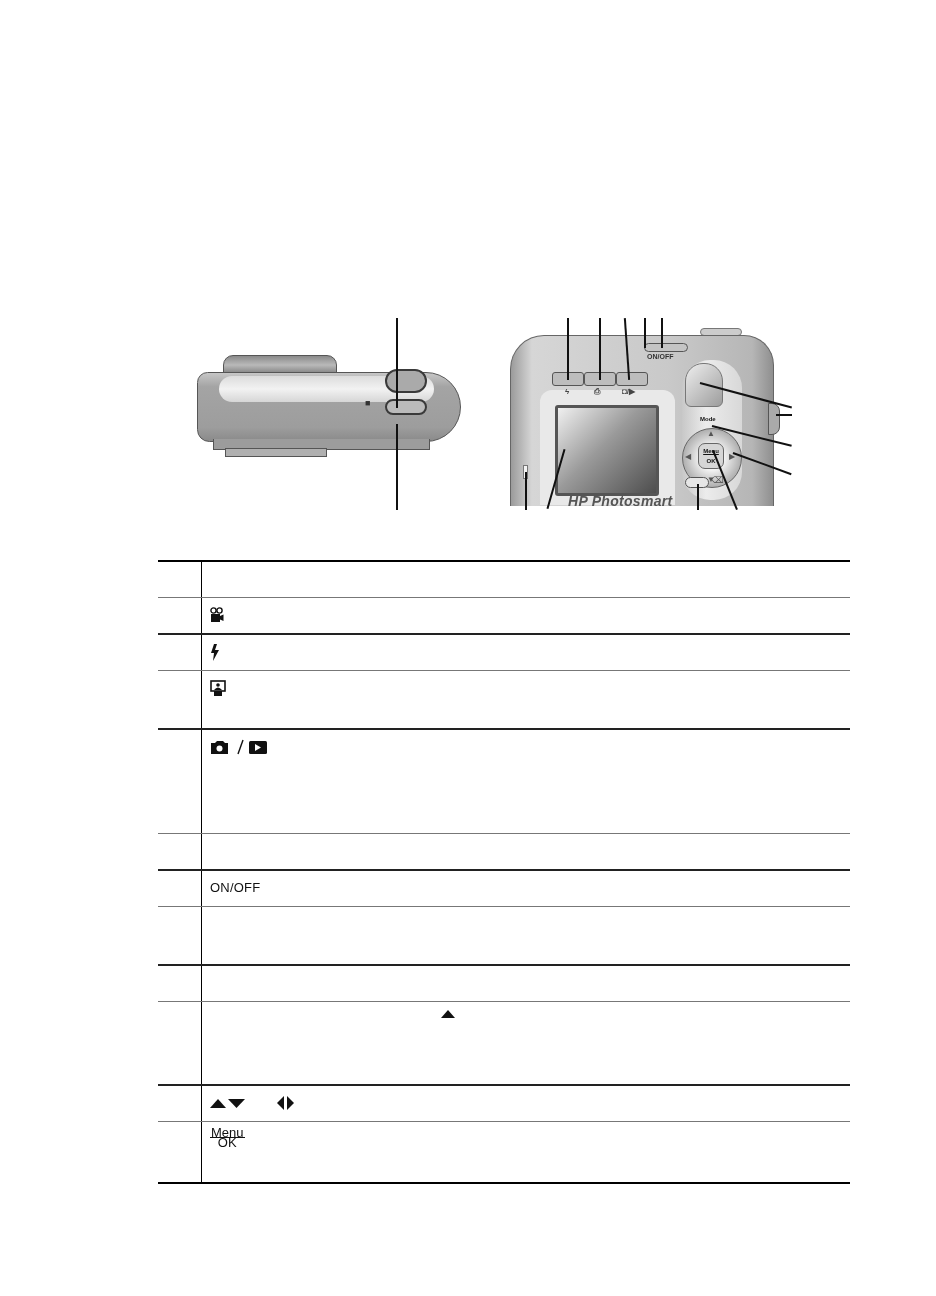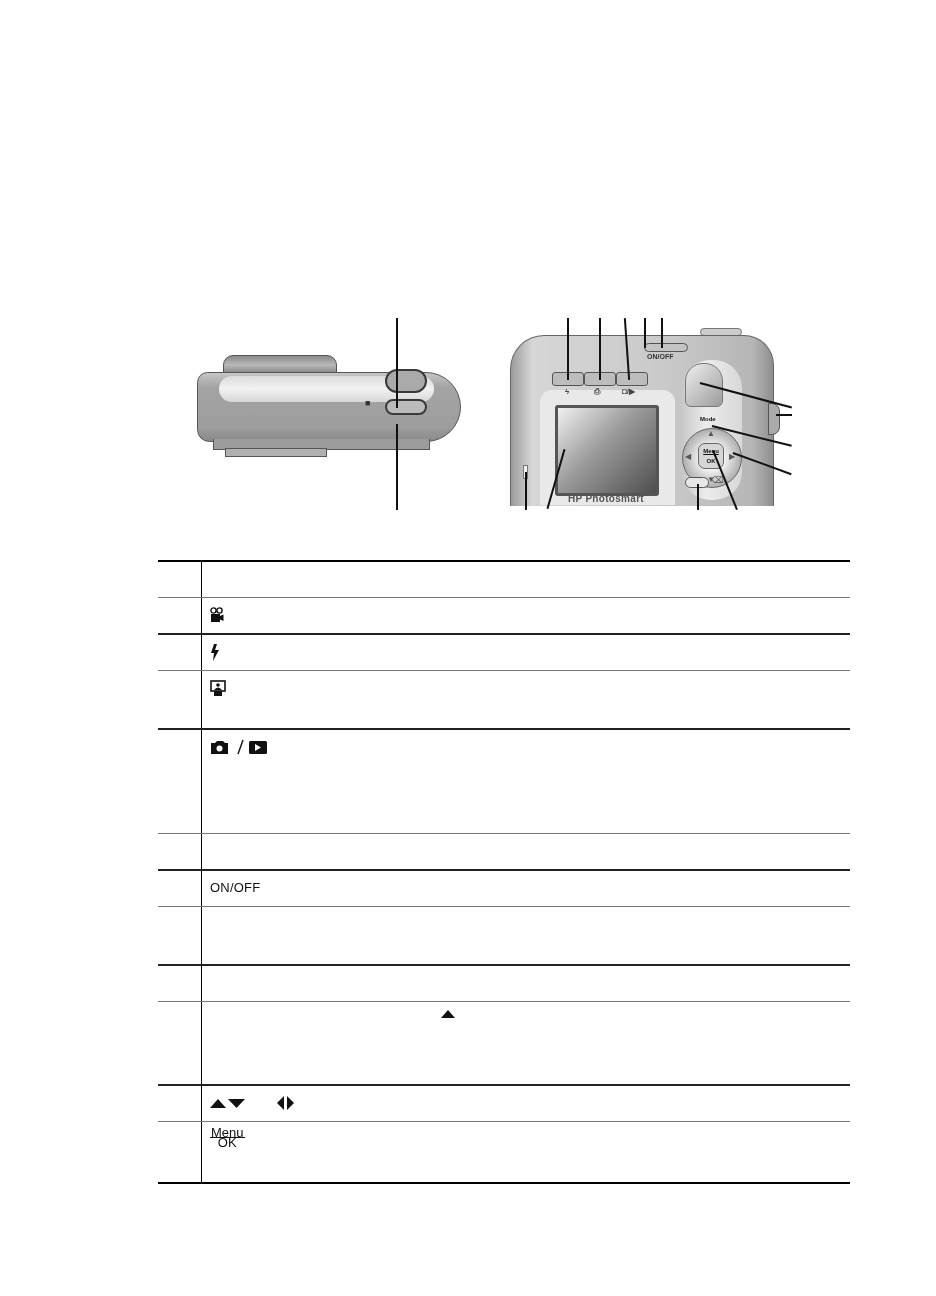--- a/index.html
+++ b/index.html
@@ -40,7 +40,7 @@
   .back-cam .lcd { left: 45px; top: 80px; width: 98px; height: 85px;
     background: linear-gradient(135deg,#f0f0f0,#9a9a9a 45%,#4e4e4e);
     border: 3px solid #555; border-radius: 3px; }
-  .back-cam .brand { left: 58px; top: 168px; font-size: 10px; font-weight: bold; color:#555; letter-spacing:0.3px; }
+  .back-cam .brand { left: 58px; top: 168px; font-size: 14px; font-weight: bold; color:#555; letter-spacing:0.3px;font-style:italic; }
   .back-cam .top-btn { top: 47px; width: 30px; height: 12px; background:#bdbdbd;
     border:1px solid #555; border-radius: 3px; }
   .back-cam .top-label { top: 62px; font-size: 8px; color:#444; font-weight:bold; }

